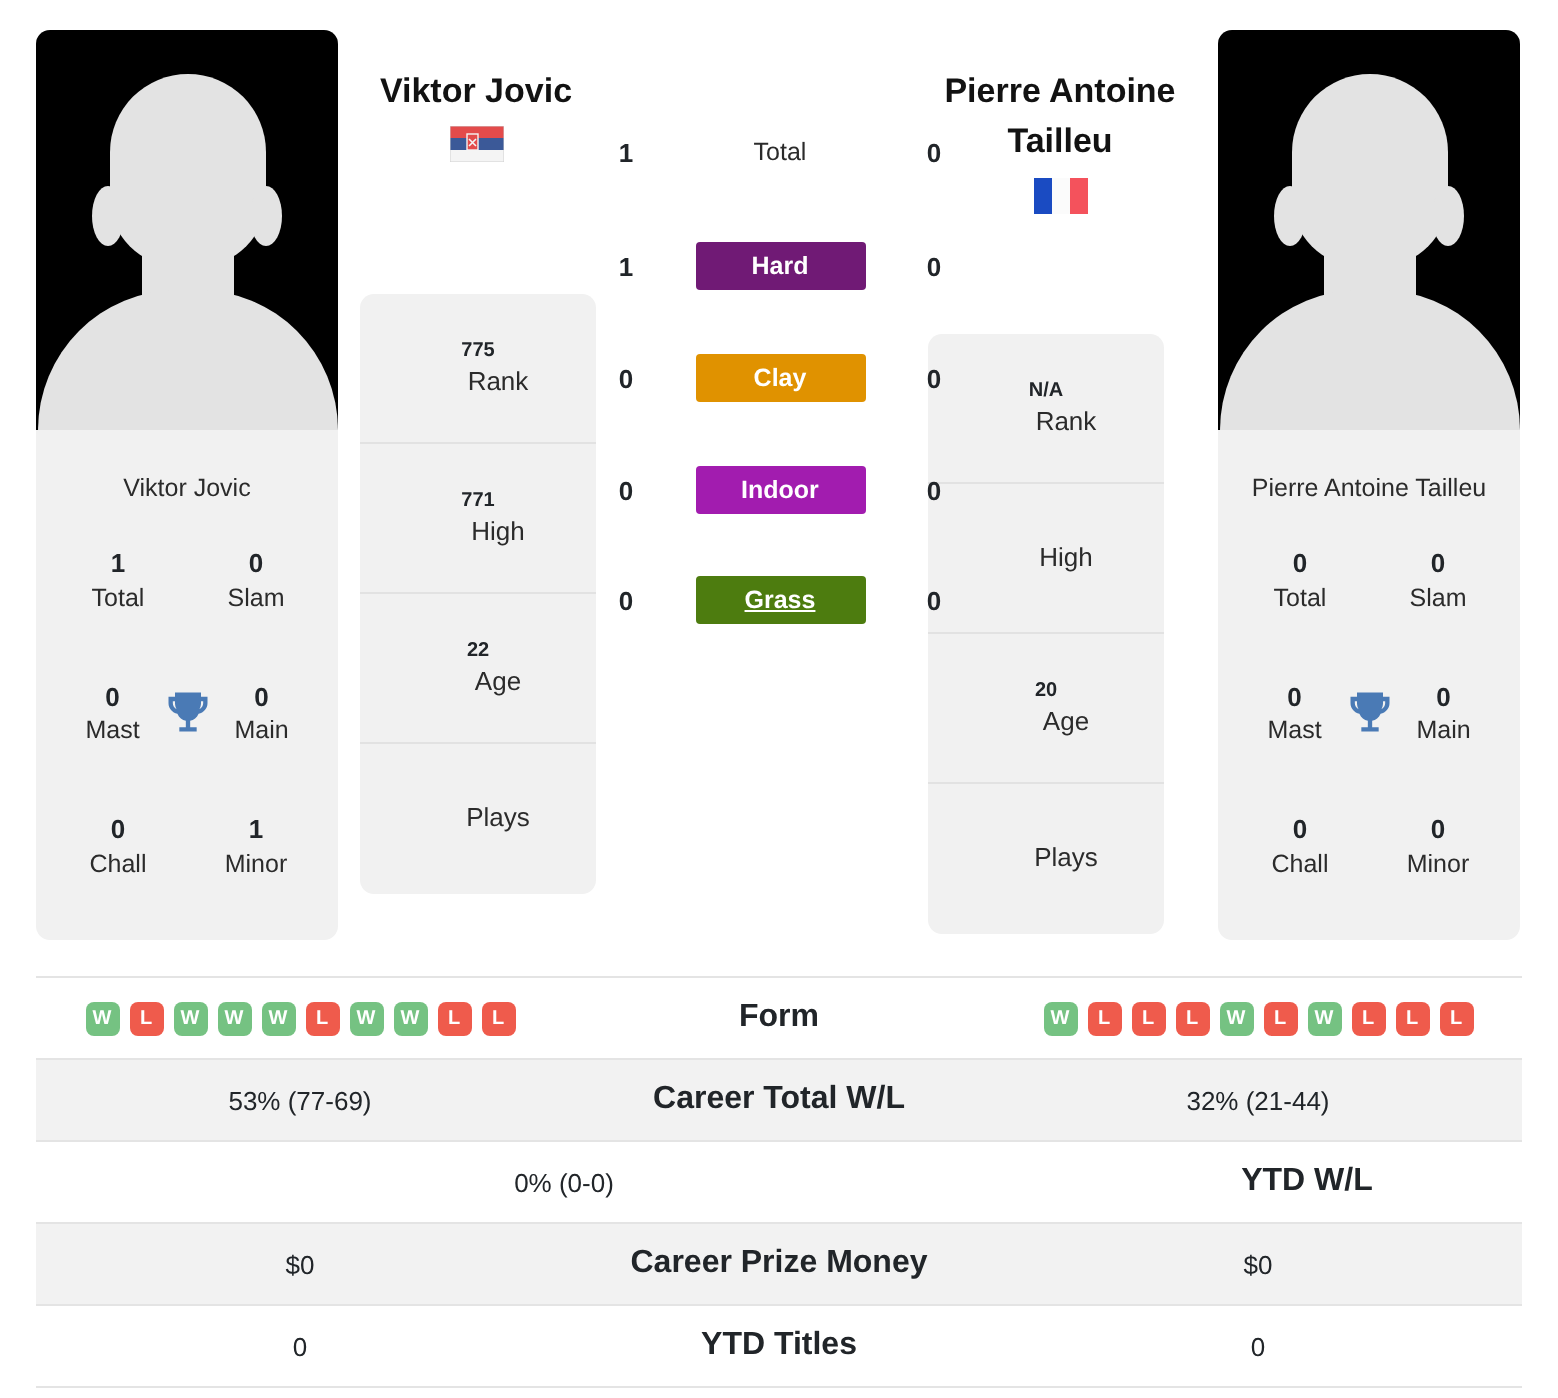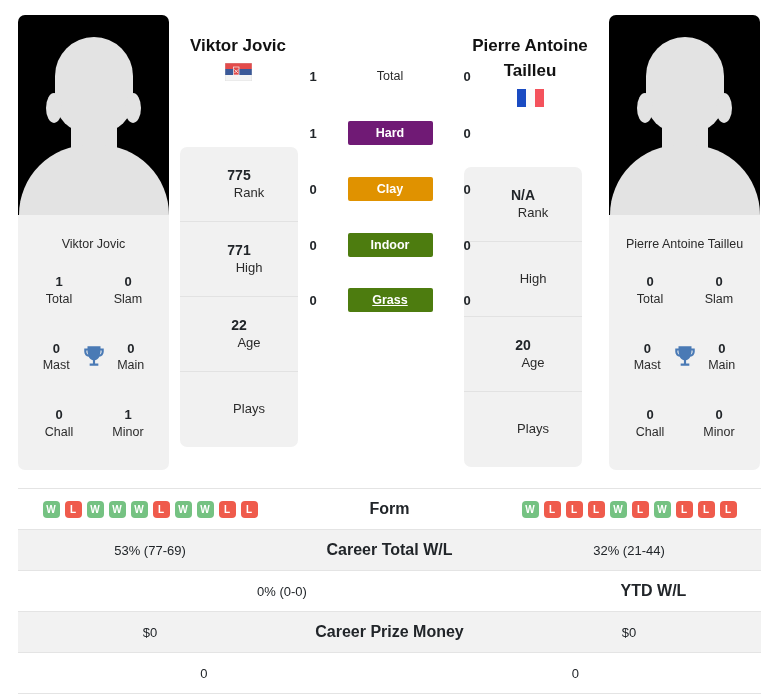--- a/index.html
+++ b/index.html
@@ -67,7 +67,7 @@
                align-items: center; justify-content: center;
                border-bottom: 1px solid #e2e2e2; }
   .rank-cell:last-child { border-bottom: none; }
-  .rank-val { font-size: 14px; font-weight: bold; line-height: 1.4; }
+  .rank-val { font-size: 10px; font-weight: bold; line-height: 1.4; }
   .rank-lab { font-size: 13px; color: #2b2b2b; line-height: 1.3; margin-left: 20px; }
 
   

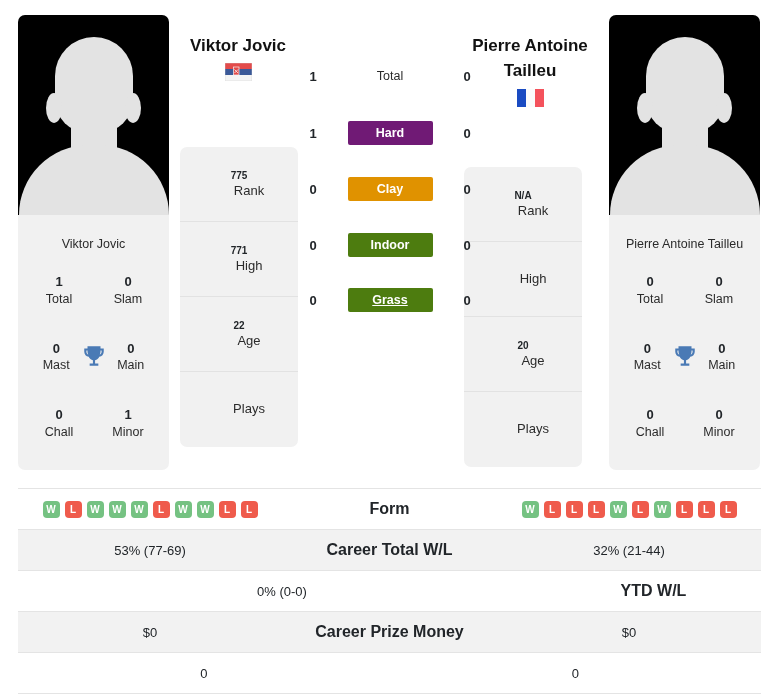--- a/index.html
+++ b/index.html
@@ -281,7 +281,7 @@
       </div>
       <div class="surf-row" style="top: 233px;">
         <div class="surf-score">0</div>
-        <div class="surf-bar" style="background: #4d7c0f;">Indoor</div>
+        <div class="surf-bar" style="background: #a21caf;">Indoor</div>
         <div class="surf-score">0</div>
       </div>
       <div class="surf-row" style="top: 288px;">

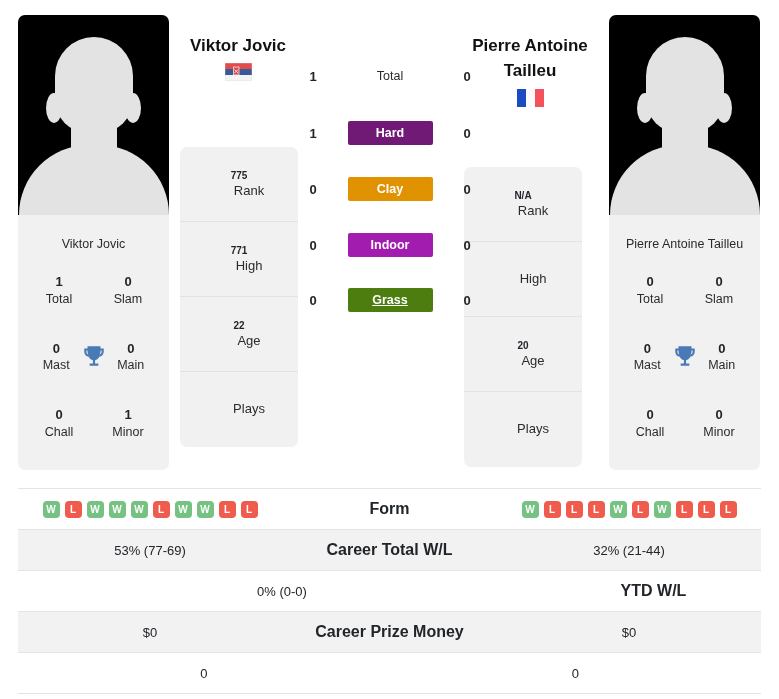--- a/index.html
+++ b/index.html
@@ -351,6 +351,7 @@
         <div class="cmp-left">
           <span class="cmp-val">0</span>
         </div>
+        <div class="cmp-mid">YTD Titles</div>
         <div class="cmp-right">
           <span class="cmp-val">0</span>
         </div>

